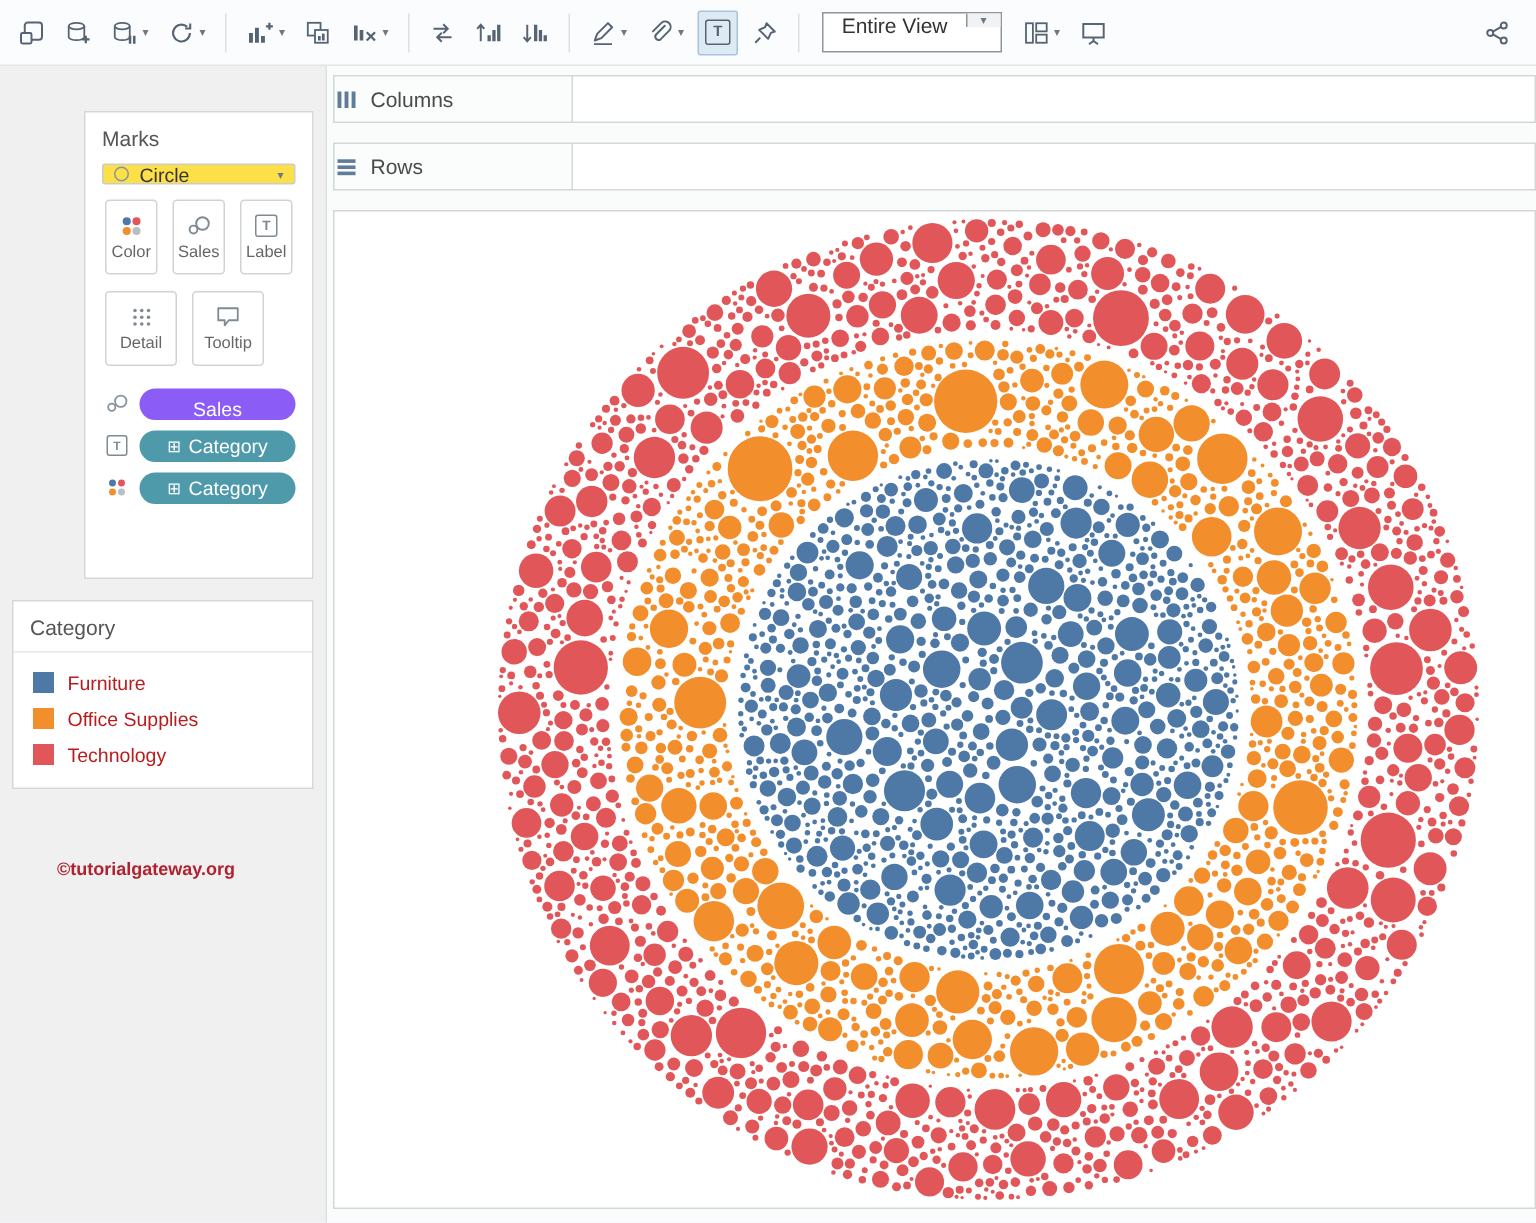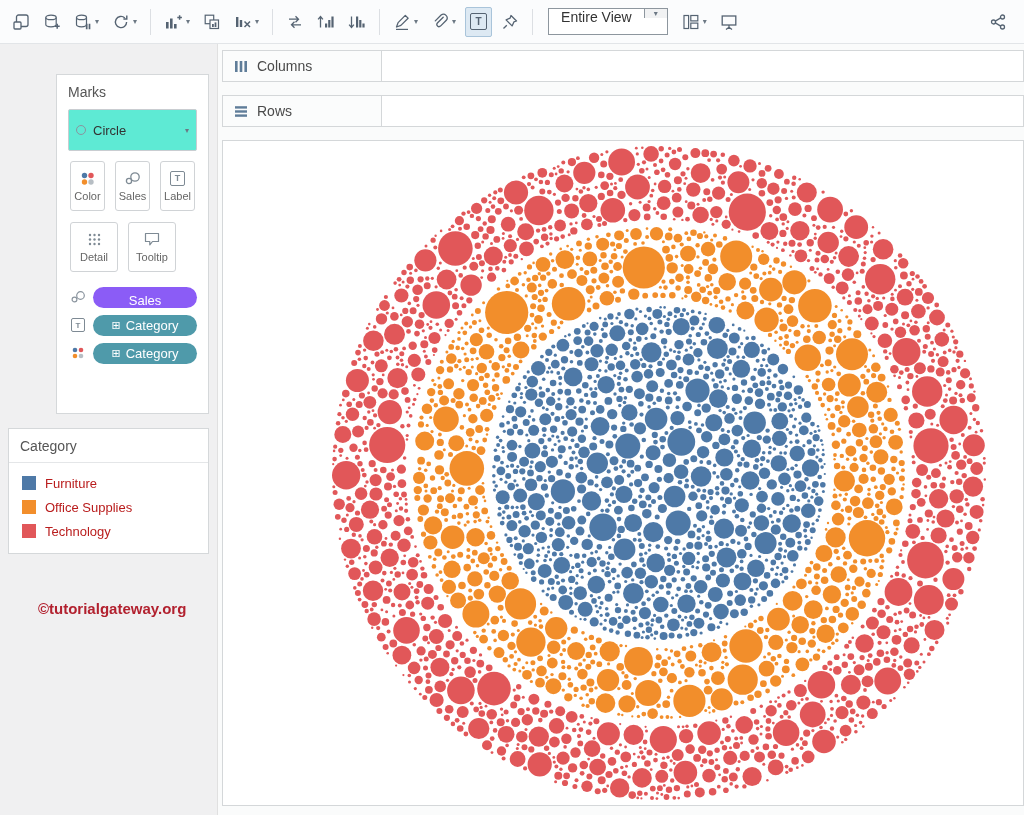--- a/index.html
+++ b/index.html
@@ -90,7 +90,7 @@
   .shelf { display:flex; height:32px; margin-bottom:13px; }
   .shelf-label {
     width:160px; border:1px solid #d4d7d9; background:#fbfcfc;
-    display:flex; align-items:center; gap:9px; padding:0 11px;
+    display:flex; align-items:center; gap:9px; padding:0 1px;
     font-size:14px; color:#4a4a4a;
   }
   .shelf-body { flex:1; border:1px solid #d4d7d9; border-left:none; background:#fff; }

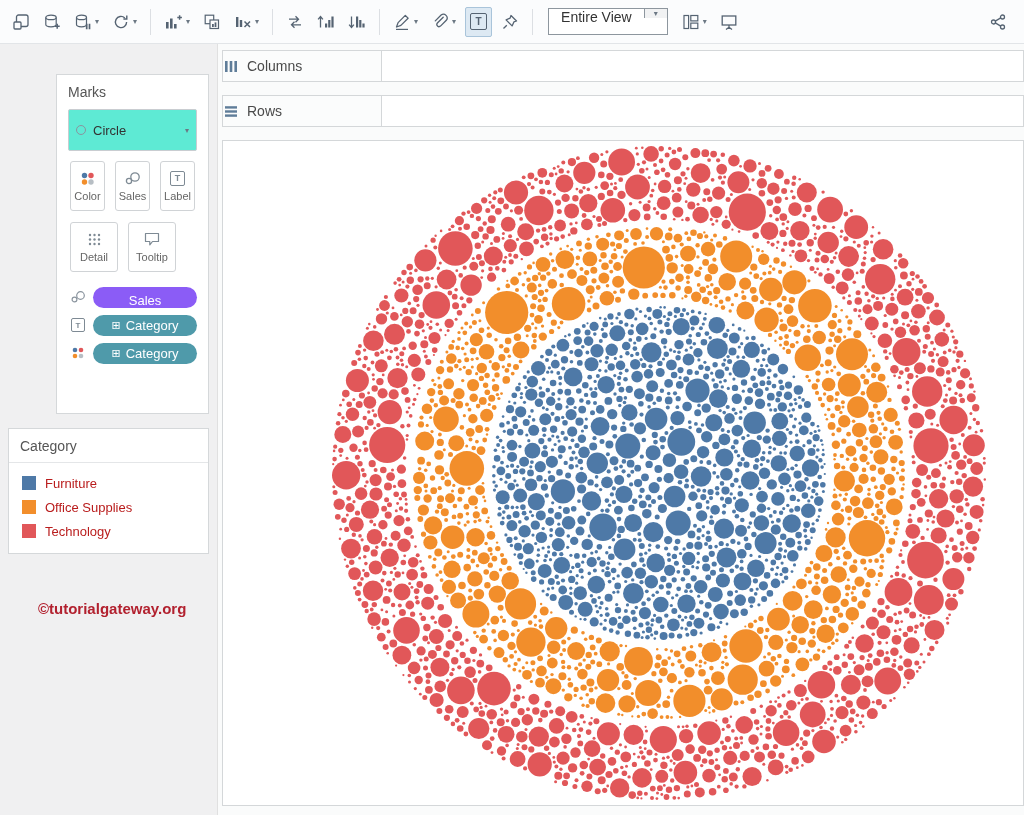--- a/index.html
+++ b/index.html
@@ -54,8 +54,8 @@
   .marks-card { margin-top:22px; padding:9px 0 46px;margin-left:48px; }
   .marks-card .card-title { padding:0 11px; }
   .marktype {
-    margin:9px 11px 10px; height:42px; border:1px solid #c9cdd1; border-radius:2px;
-    display:flex; align-items:center; padding:0 7px; font-size:13px; color:#333; background:#5eead4;
+    margin:9px 11px 10px; height:14px; border:1px solid #c9cdd1; border-radius:2px;
+    display:flex; align-items:center; padding:0 7px; font-size:13px; color:#333; background:#fde047;
   }
   .o-glyph { width:10px; height:10px; border:1.5px solid #8a949e; border-radius:50%; margin-right:7px; }
   .marktype .caret { margin-left:auto; }

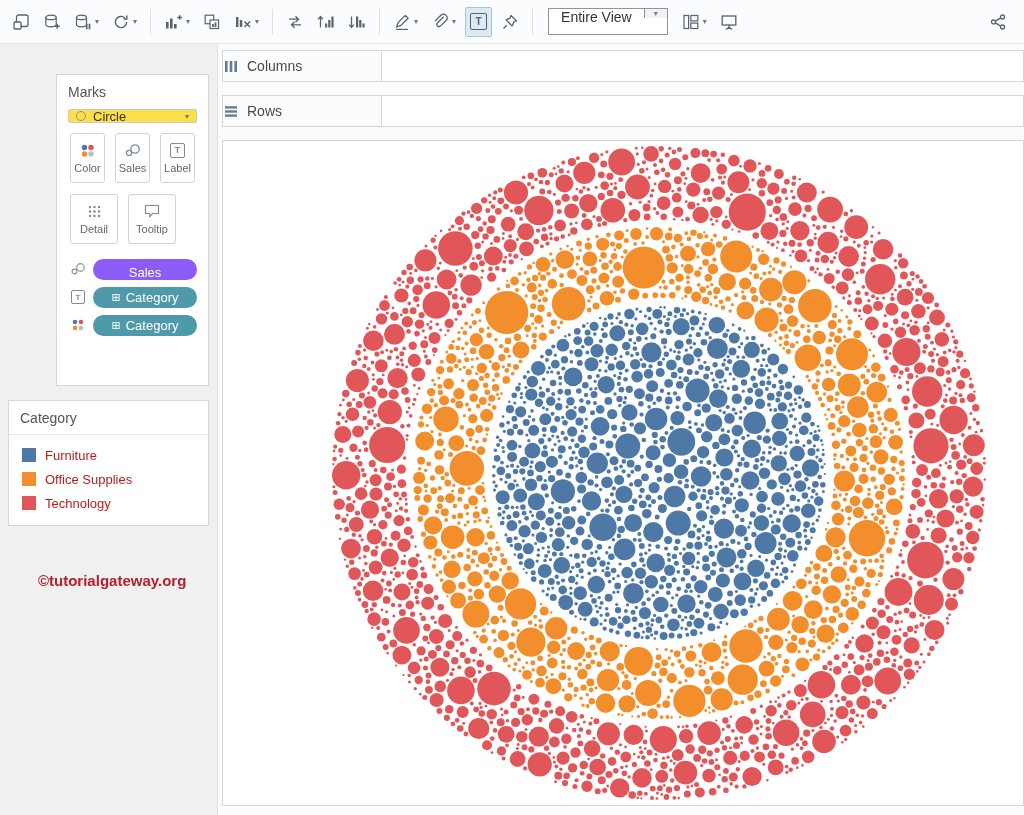--- a/index.html
+++ b/index.html
@@ -80,7 +80,7 @@
   .legend-items { padding-top:8px; }
   .legend-item { display:flex; align-items:center; gap:9px; padding:4.5px 13px; font-size:13px; color:#b91c1c; }
   .swatch { width:14px; height:14px; flex:0 0 auto; }
-  .watermark { margin:46px 0 0 30px; font-size:15px; font-weight:bold; color:#b2212f; }
+  .watermark { margin:46px 0 0 30px; font-size:12px; font-weight:bold; color:#b2212f; }
 
   
   .main {

